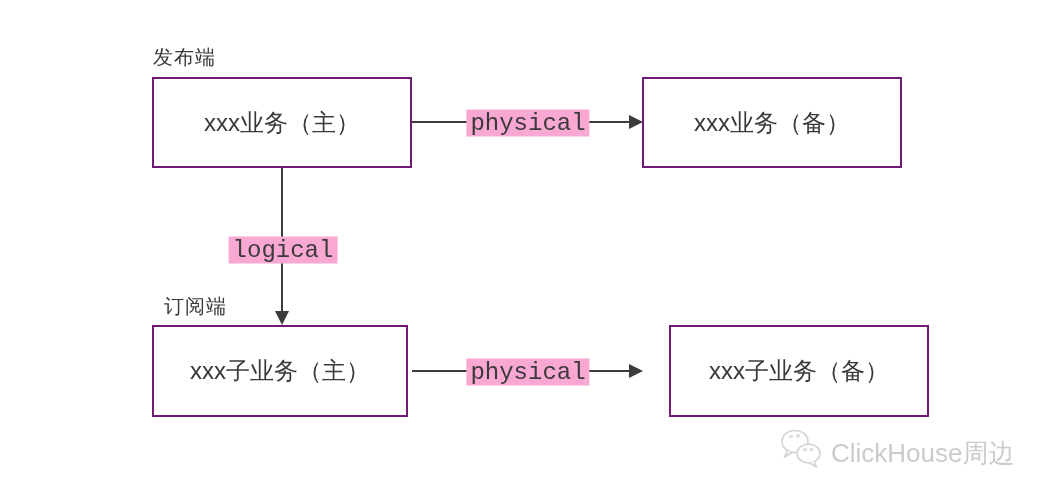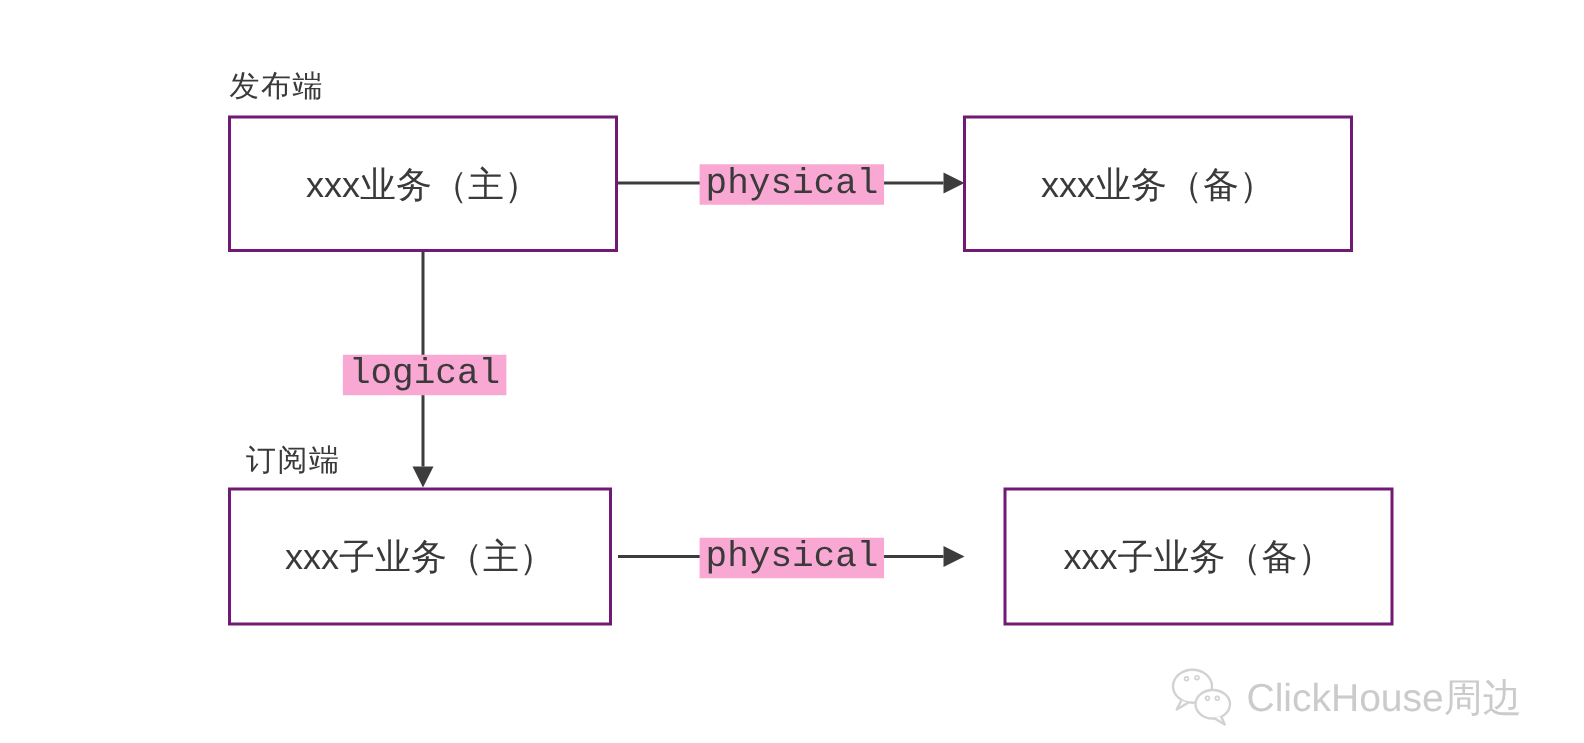--- a/index.html
+++ b/index.html
@@ -86,9 +86,9 @@
   .edge-label.l3 { left: 528px; top: 372px; }
   .watermark {
     position: absolute;
-    left: 778px; top: 443px;
+    left: 778px; top: 427px;
     display: flex;
-    align-items: center;
+    align-items: flex-end;
     gap: 7px;
   }
   .watermark .wm-text {

